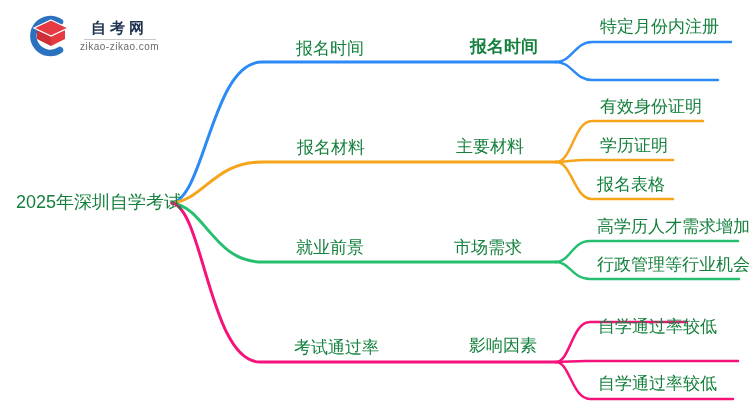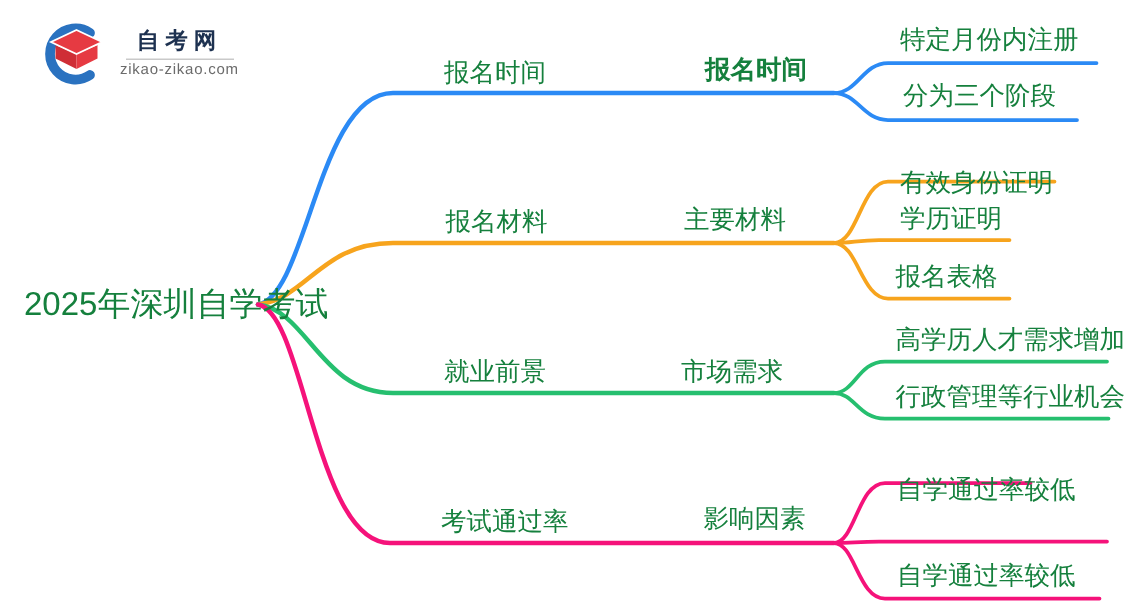--- a/index.html
+++ b/index.html
@@ -82,7 +82,6 @@
   <div class="node" style="left:469px;top:335px;">影响因素</div>
 
   <div class="node" style="left:600px;top:16px;">特定月份内注册</div>
-  <div class="node" style="left:602px;top:53px;">分为三个阶段</div>
   <div class="node" style="left:600px;top:111px;">有效身份证明</div>
   <div class="node" style="left:600px;top:135px;">学历证明</div>
   <div class="node" style="left:597px;top:174px;">报名表格</div>

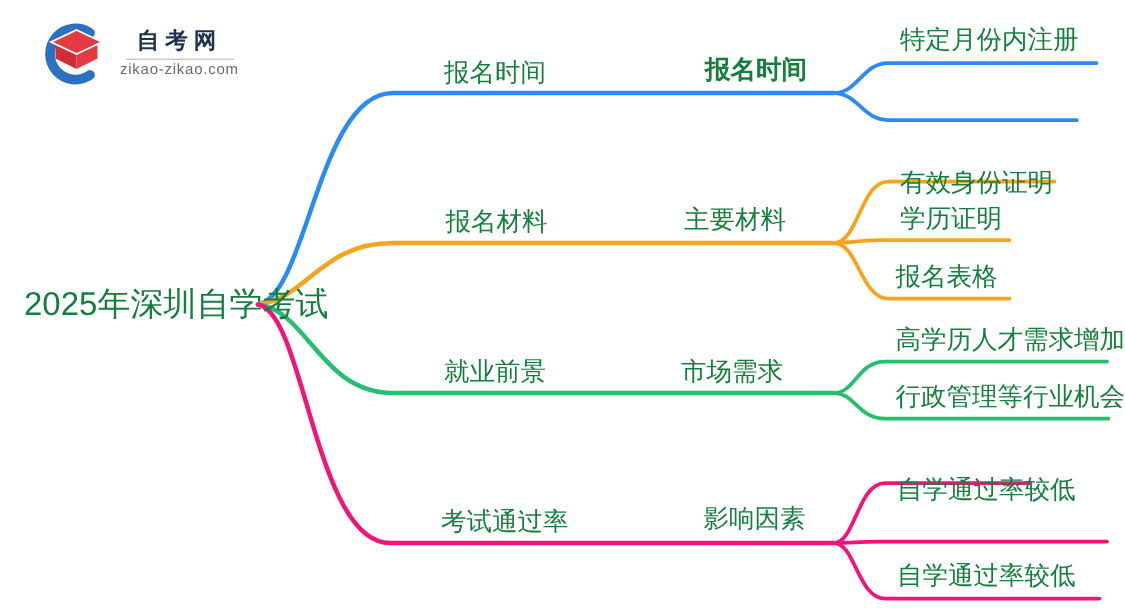--- a/index.html
+++ b/index.html
@@ -82,7 +82,7 @@
   <div class="node" style="left:469px;top:335px;">影响因素</div>
 
   <div class="node" style="left:600px;top:16px;">特定月份内注册</div>
-  <div class="node" style="left:600px;top:111px;">有效身份证明</div>
+  <div class="node" style="left:600px;top:96px;">有效身份证明</div>
   <div class="node" style="left:600px;top:135px;">学历证明</div>
   <div class="node" style="left:597px;top:174px;">报名表格</div>
   <div class="node" style="left:597px;top:216px;">高学历人才需求增加</div>

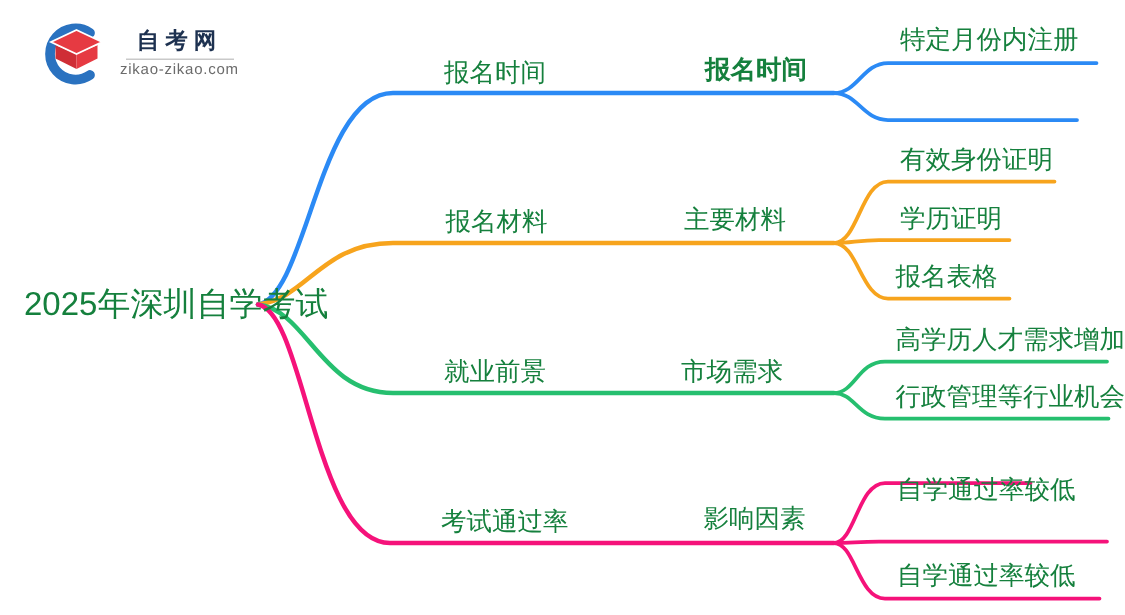--- a/index.html
+++ b/index.html
@@ -12,7 +12,7 @@
   .lines path.main{stroke-width:3;}
   .lines path.leafline{stroke-width:2.5;}
   .node{position:absolute;white-space:nowrap;font-size:17px;line-height:21px;color:#15803d;}
-  .node.root{font-size:22px;}
+  .node.root{font-size:18px;}
   
   .logo{position:absolute;left:28px;top:13px;display:flex;align-items:center;}
   .logo-icon{flex:0 0 auto;}

